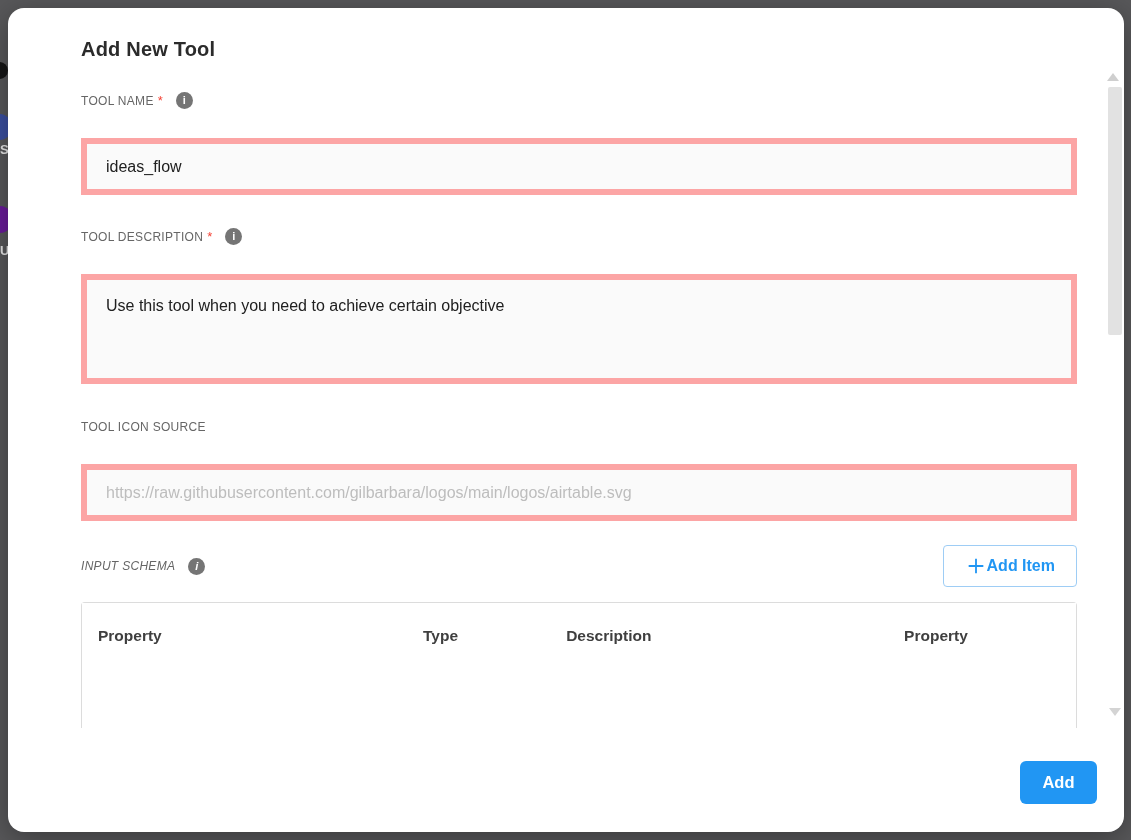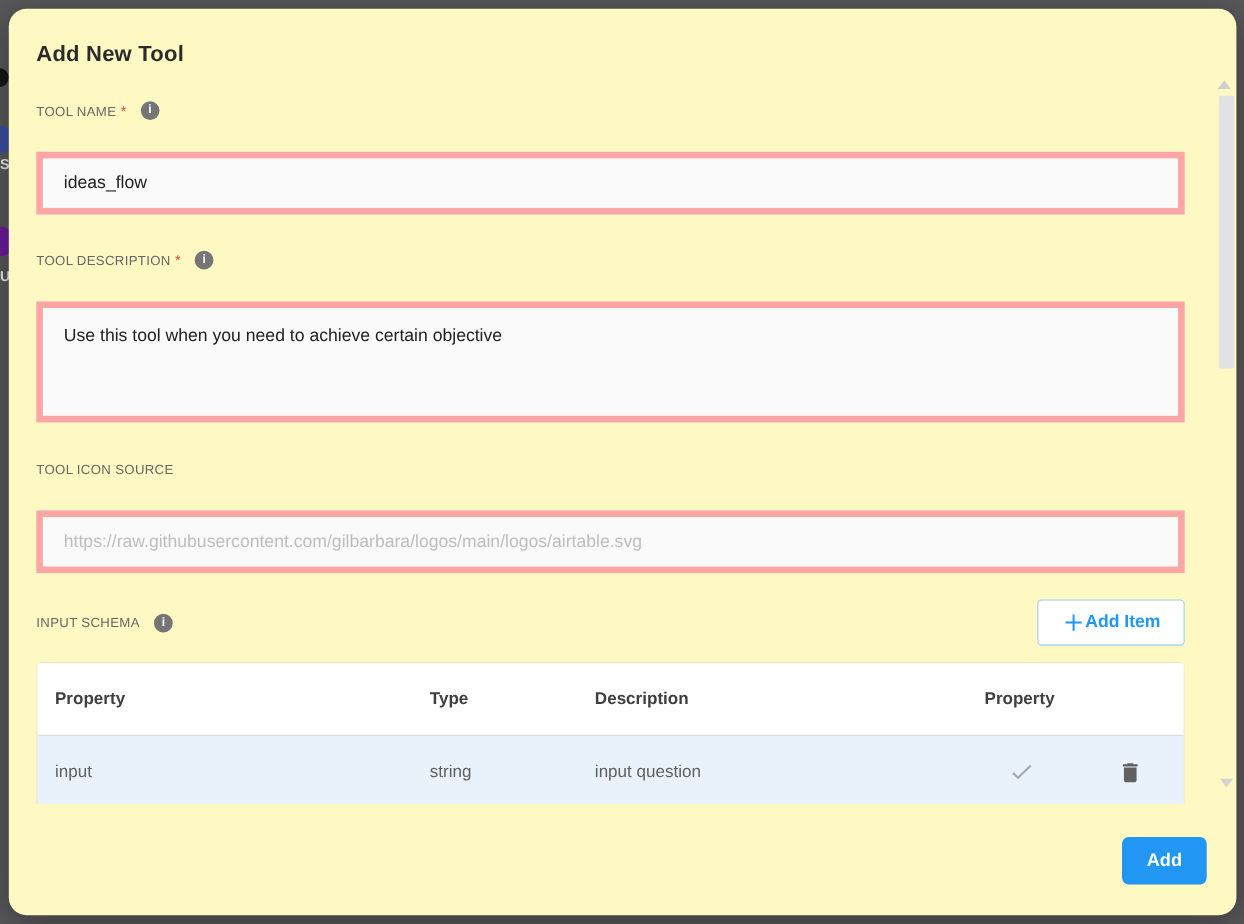--- a/index.html
+++ b/index.html
@@ -23,9 +23,10 @@
   .modal {
     position: absolute; left: 8px; top: 8px;
     width: 1116px; height: 824px;
-    background: #fef9c3; border-radius: 16px;
+    background: #ffffff; border-radius: 16px;
     display: flex; flex-direction: column;
     box-shadow: 0 6px 30px rgba(0,0,0,0.35);
+    padding-left: 48px;
   }
   .dialog-header { flex: none; padding: 30px 25px 8px 25px; }
   .dialog-title { font-size: 20px; font-weight: 600; color: #2b2b2b; letter-spacing: 0.2px; }

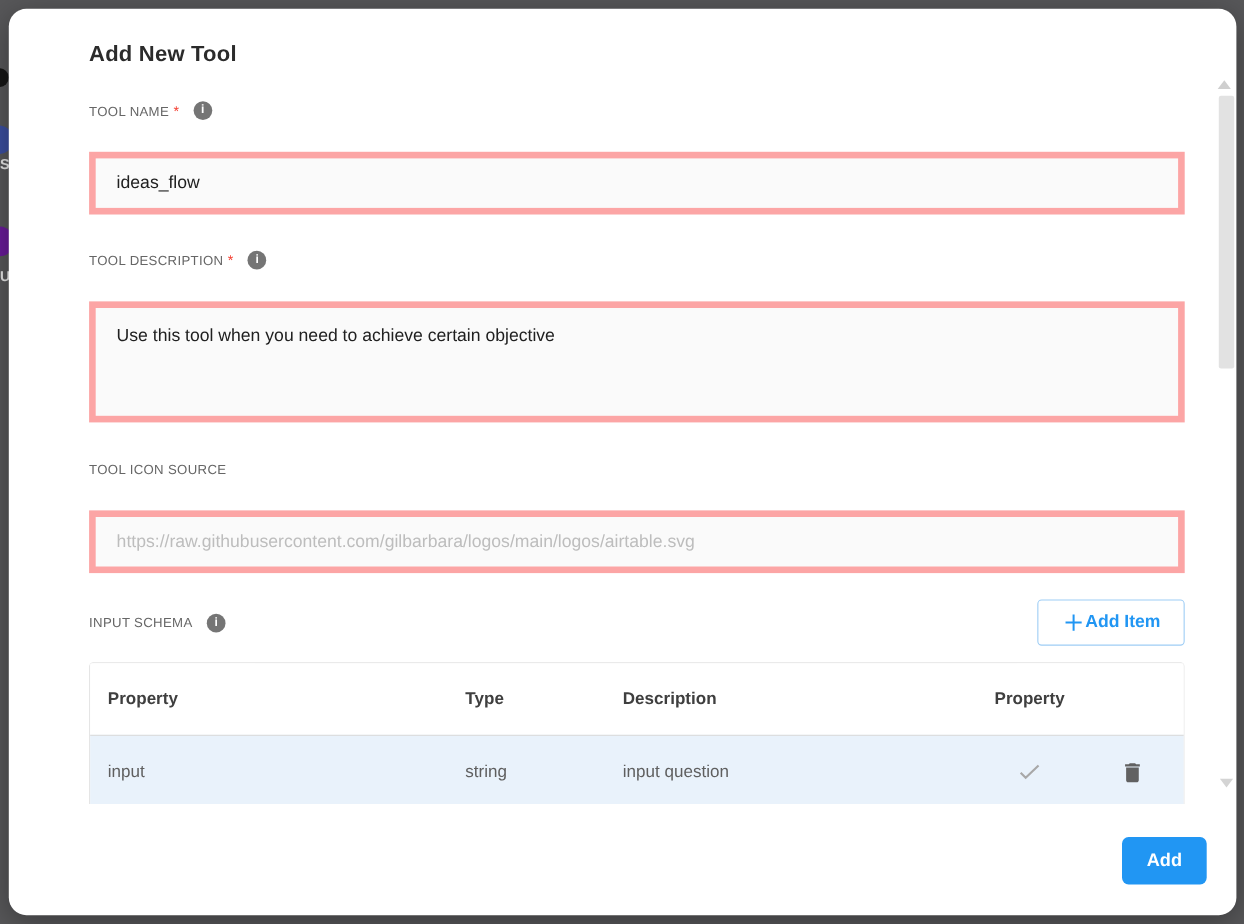--- a/index.html
+++ b/index.html
@@ -67,7 +67,7 @@
     margin-top: 24px;
     display: flex; align-items: center; justify-content: space-between;
   }
-  .schema-left { display: flex; align-items: center; }
+  .schema-left { display: flex; align-items: center; font-style: italic; }
   .add-item-btn {
     height: 42px; padding: 0 21px;
     background: #ffffff; border: 1px solid #9ecdf5; border-radius: 4px;

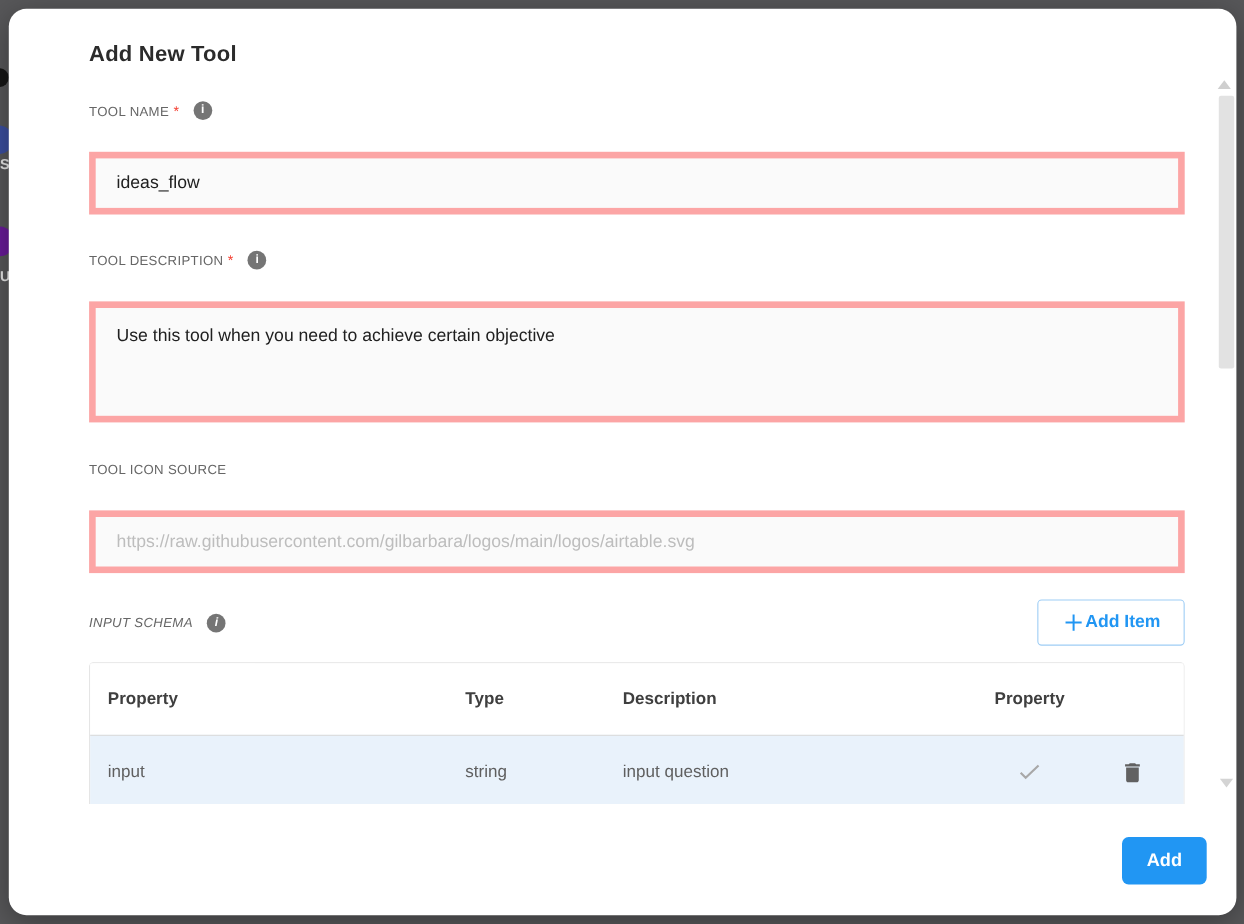--- a/index.html
+++ b/index.html
@@ -193,21 +193,6 @@
         <div class="t-cell">Property</div>
         <div class="t-cell"></div>
       </div>
-      <div class="t-row data" style="background: rgb(233, 242, 251);">
-        <div class="t-cell">input</div>
-        <div class="t-cell">string</div>
-        <div class="t-cell">input question</div>
-        <div class="t-cell center">
-          <svg class="icon-svg" width="26" height="26" viewBox="0 0 24 24">
-            <path d="M4.5 12.5l4.2 4.2L19.5 6.3" fill="none" stroke="#a8a8a8" stroke-width="1.8"></path>
-          </svg>
-        </div>
-        <div class="t-cell center">
-          <svg class="icon-svg" width="23" height="23" viewBox="0 0 24 24">
-            <path d="M6 19c0 1.1.9 2 2 2h8c1.1 0 2-.9 2-2V7H6v12zM19 4h-3.5l-1-1h-5l-1 1H5v2h14V4z" fill="#616161"></path>
-          </svg>
-        </div>
-      </div>
       <div class="t-row empty">
         <div class="t-cell"></div>
           <div class="t-cell"></div>

